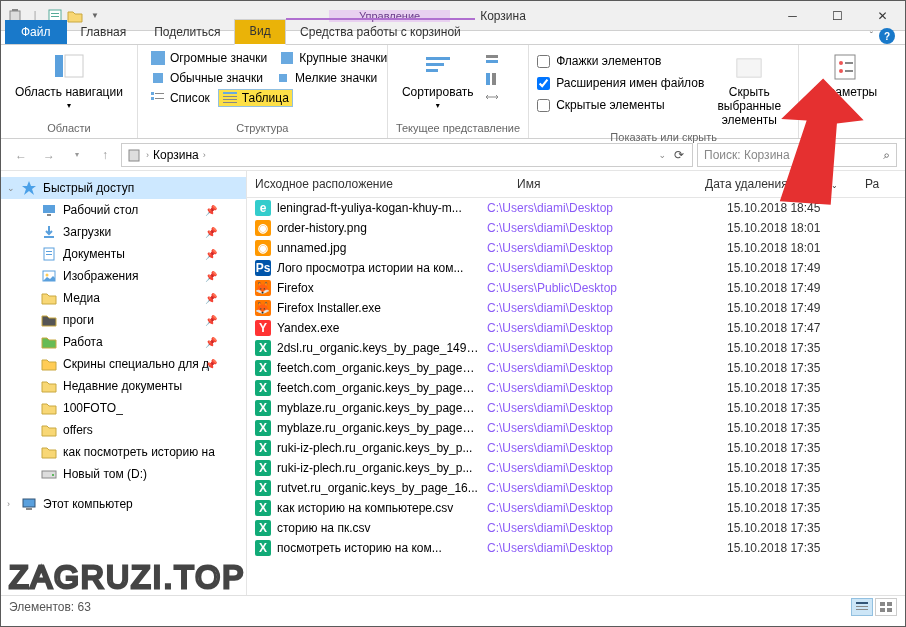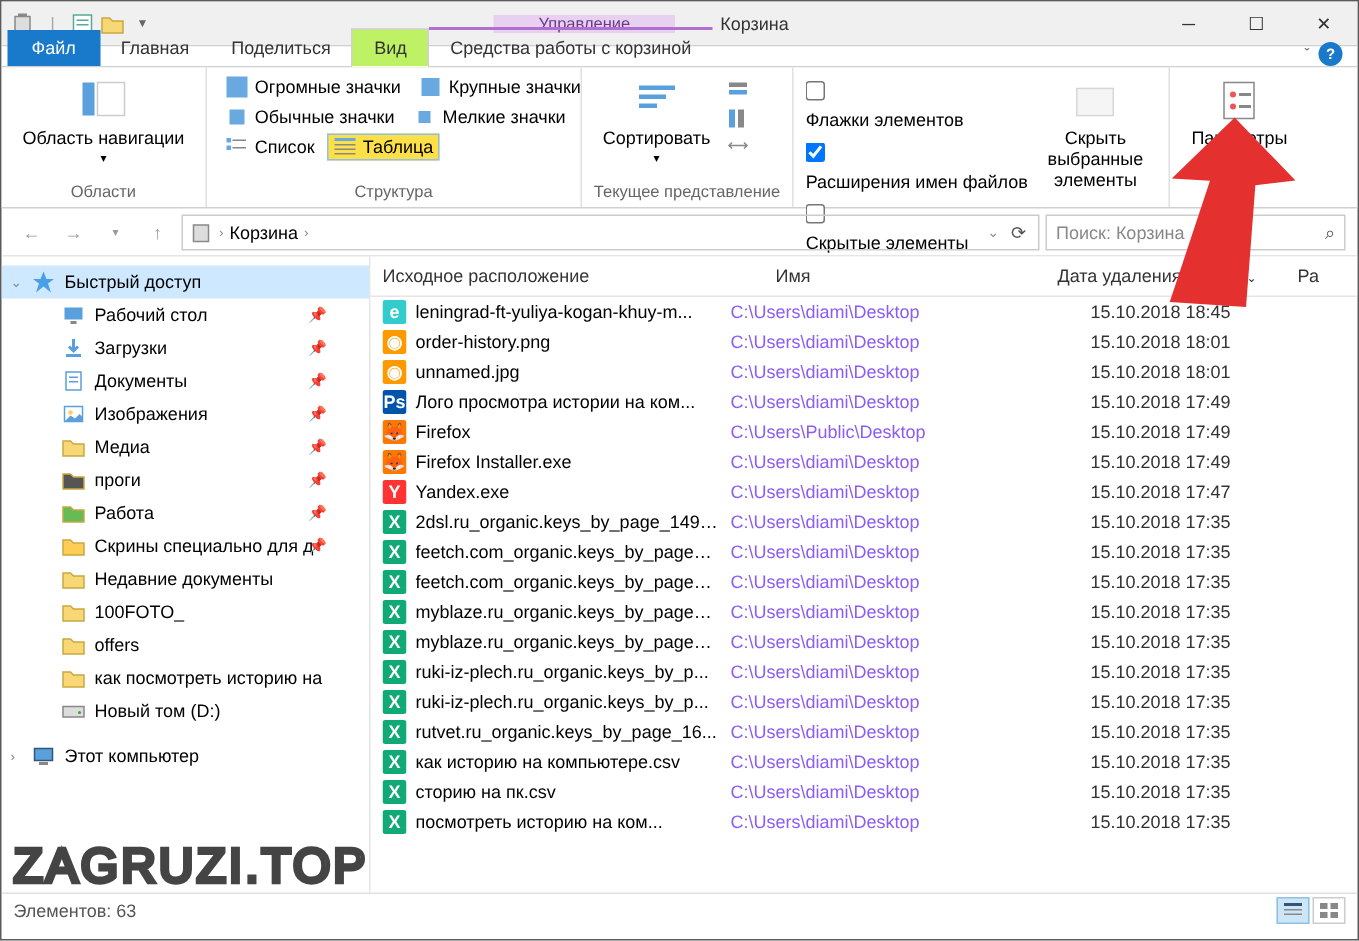--- a/index.html
+++ b/index.html
@@ -15,7 +15,7 @@
 .tabbar { height:14px; background:#fff; display:flex; align-items:flex-end; border-bottom:1px solid #d0d0d0; padding-left:4px; }
 .file-tab { background:#1979ca; color:#fff; padding:5px 16px; font-size:12px; cursor:pointer; }
 .rib-tab { padding:5px 14px; font-size:12px; cursor:pointer; color:#333; }
-.rib-tab.active { border:1px solid #d0d0d0; border-bottom-color:#fff; background:#bef264; margin-bottom:-1px; }
+.rib-tab.active { border:1px solid #d0d0d0; border-bottom-color:#fff; background:#eab308; margin-bottom:-1px;font-family:Liberation Mono, monospace; }
 .rib-tab.ctx { border-top:2px solid #b070d0; }
 .help { margin-left:auto; margin-right:10px; display:flex; gap:6px; align-items:center; }
 .help-ico { width:16px; height:16px; border-radius:50%; background:#1979ca; color:#fff; display:flex; align-items:center; justify-content:center; font-size:10px; font-weight:bold; }

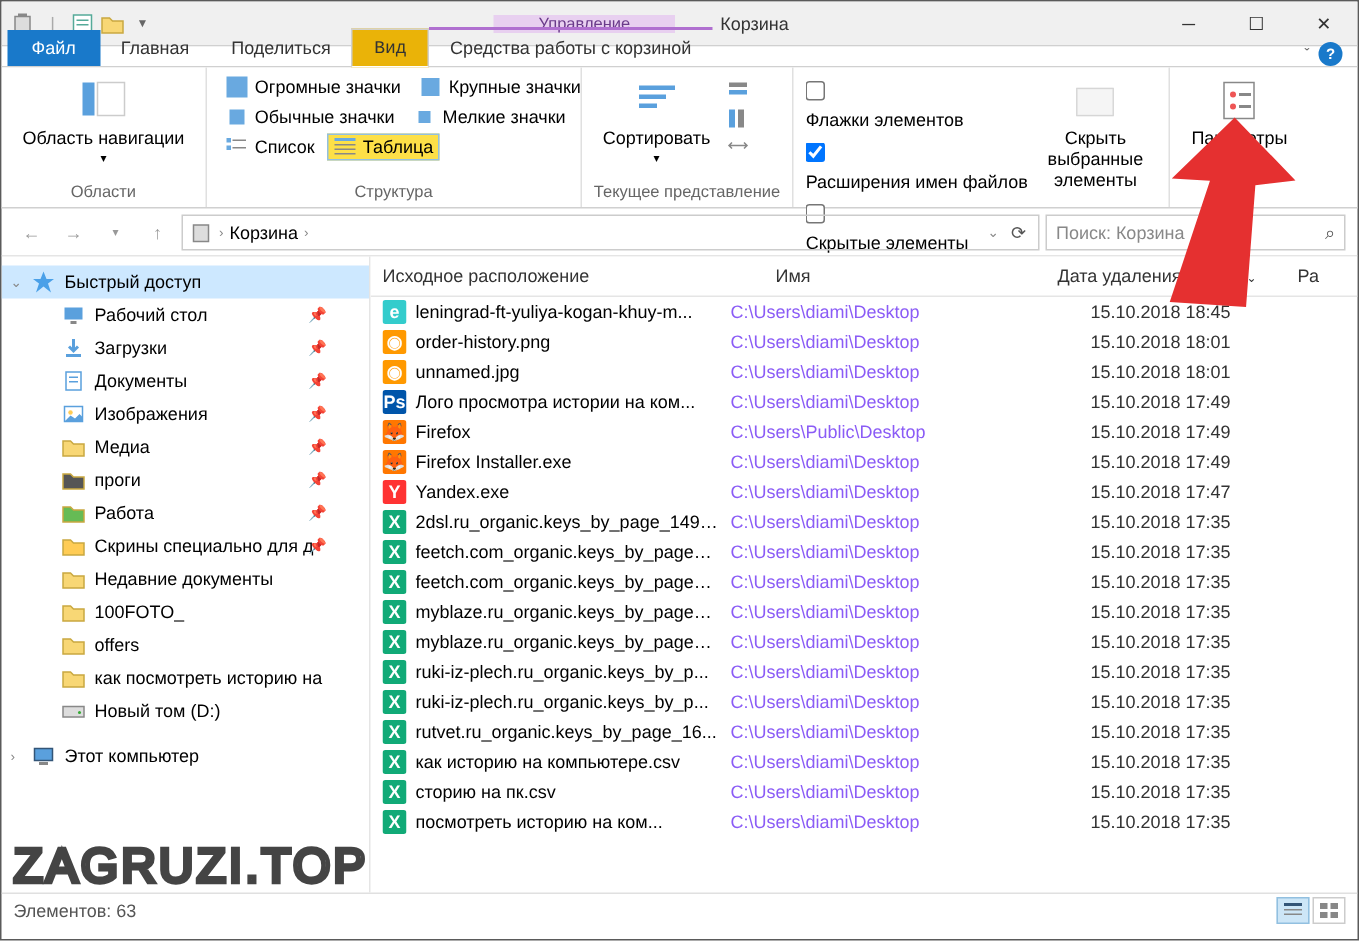--- a/index.html
+++ b/index.html
@@ -29,7 +29,7 @@
 .small-row.active { background:#fde047; border:1px solid #92c0e0; padding:0 3px; }
 .small-ico { width:16px; height:16px; }
 .col { display:flex; flex-direction:column; gap:2px; }
-.chk { display:flex; gap:6px; padding:1px 0;flex-direction:column; }
+.chk { display:flex; align-items:center; gap:6px; padding:1px 0; }
 .chk input { width:13px; height:13px; }
 .addr-row { height:32px; display:flex; align-items:center; gap:4px; padding:0 8px; border-bottom:1px solid #e5e5e5; }
 .nav-btn { width:24px; height:24px; display:flex; align-items:center; justify-content:center; color:#999; cursor:pointer; border-radius:2px; }

